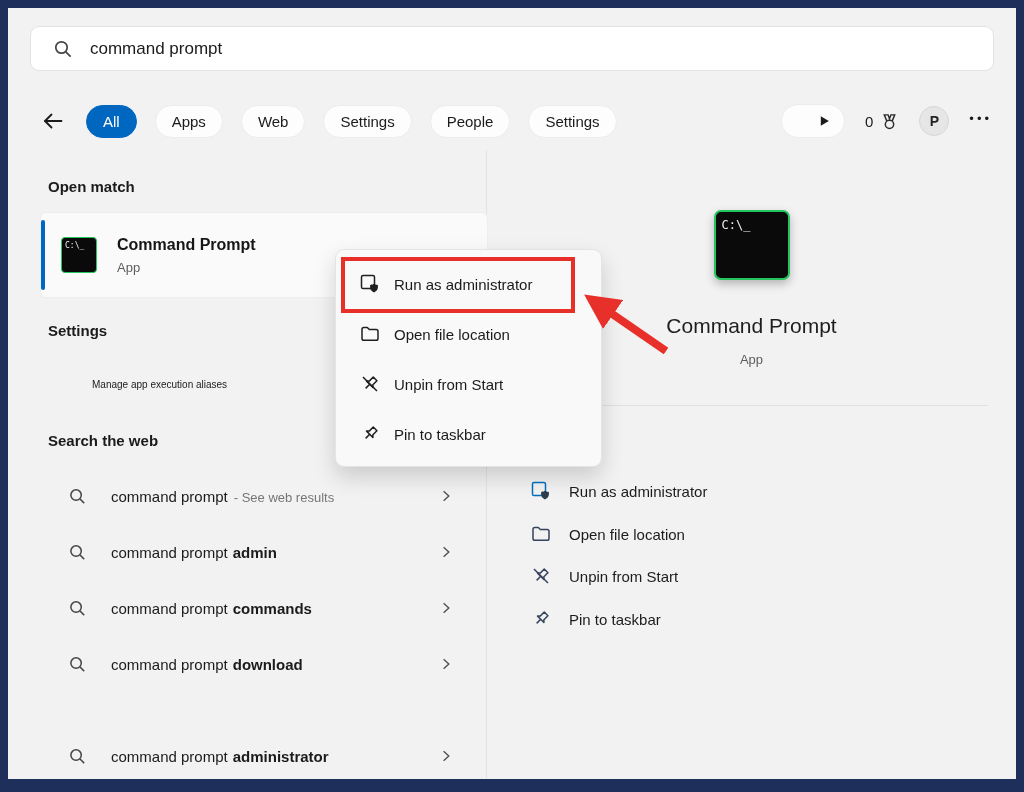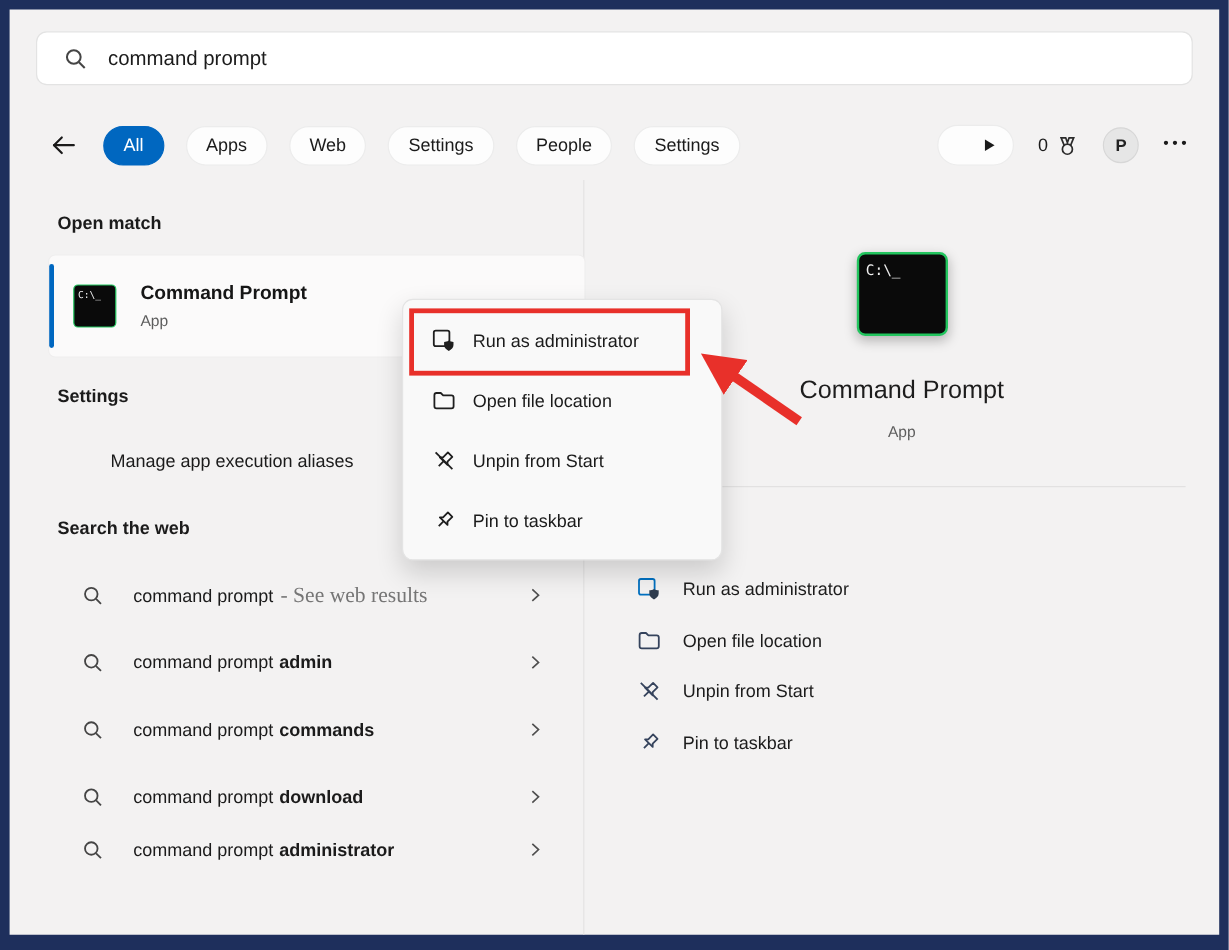--- a/index.html
+++ b/index.html
@@ -73,7 +73,7 @@
 
   .settings-row {
     position:absolute; left:32px; top:352px; width:448px; height:48px;
-    display:flex; align-items:center; padding-left:52px; font-size:15px; color:#1b1b1b; cursor:pointer;
+    display:flex; align-items:center; padding-left:52px; font-size:10px; color:#1b1b1b; cursor:pointer;
   }
 
   .web-row {

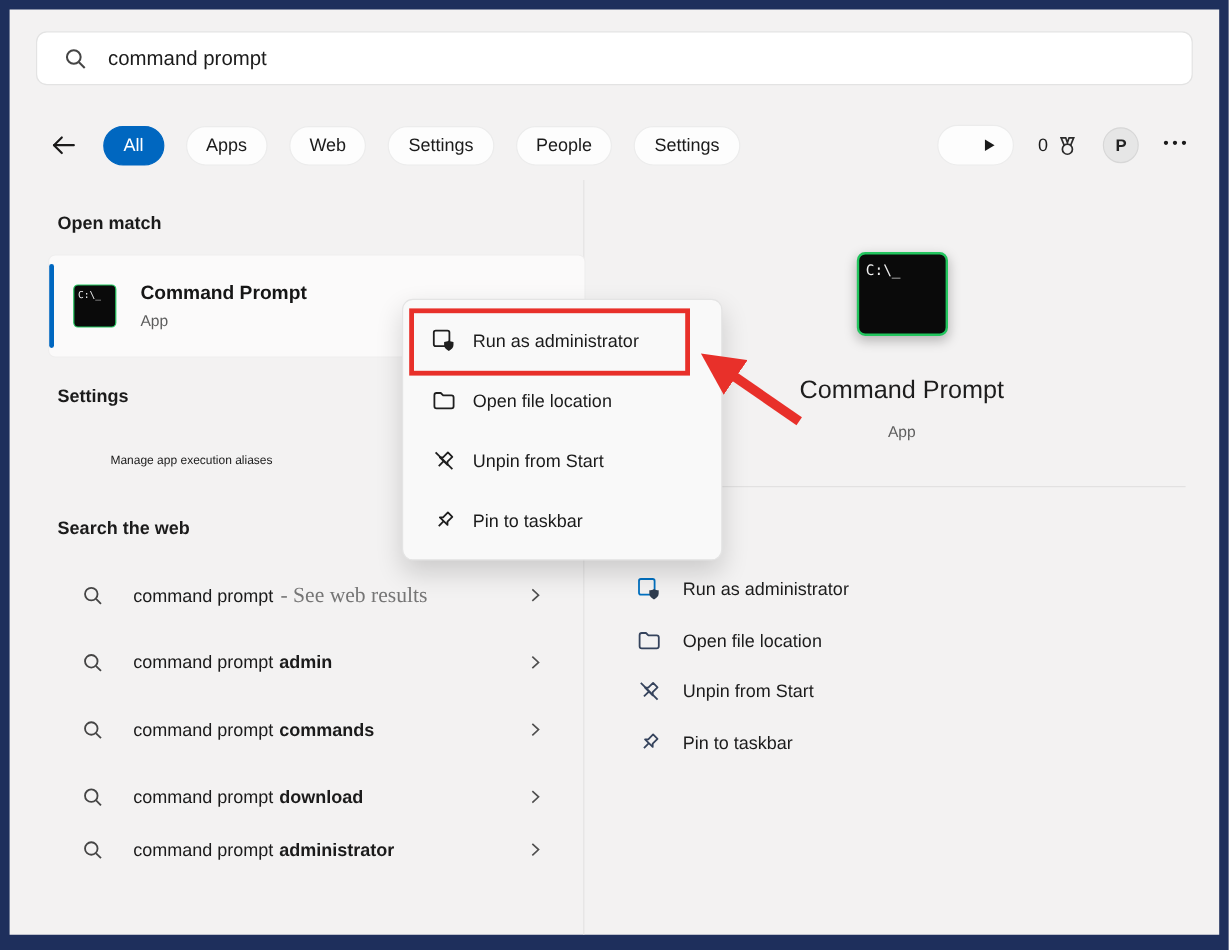--- a/index.html
+++ b/index.html
@@ -84,7 +84,7 @@
   .web-row .ws-text { margin-left:24px; white-space:nowrap; }
   .ws-bold { margin-left:5px; font-weight:700; }
   .ws-bold:empty { margin-left:0; }
-  .ws-note { margin-left:6px; font-size:18px; color:#767676;font-family:Liberation Serif, serif; }
+  .ws-note { margin-left:6px; font-size:13px; color:#767676; }
   .ws-chevron { position:absolute; right:14px; width:16px; height:16px; color:#4f4f4f; display:inline-flex; }
 
   

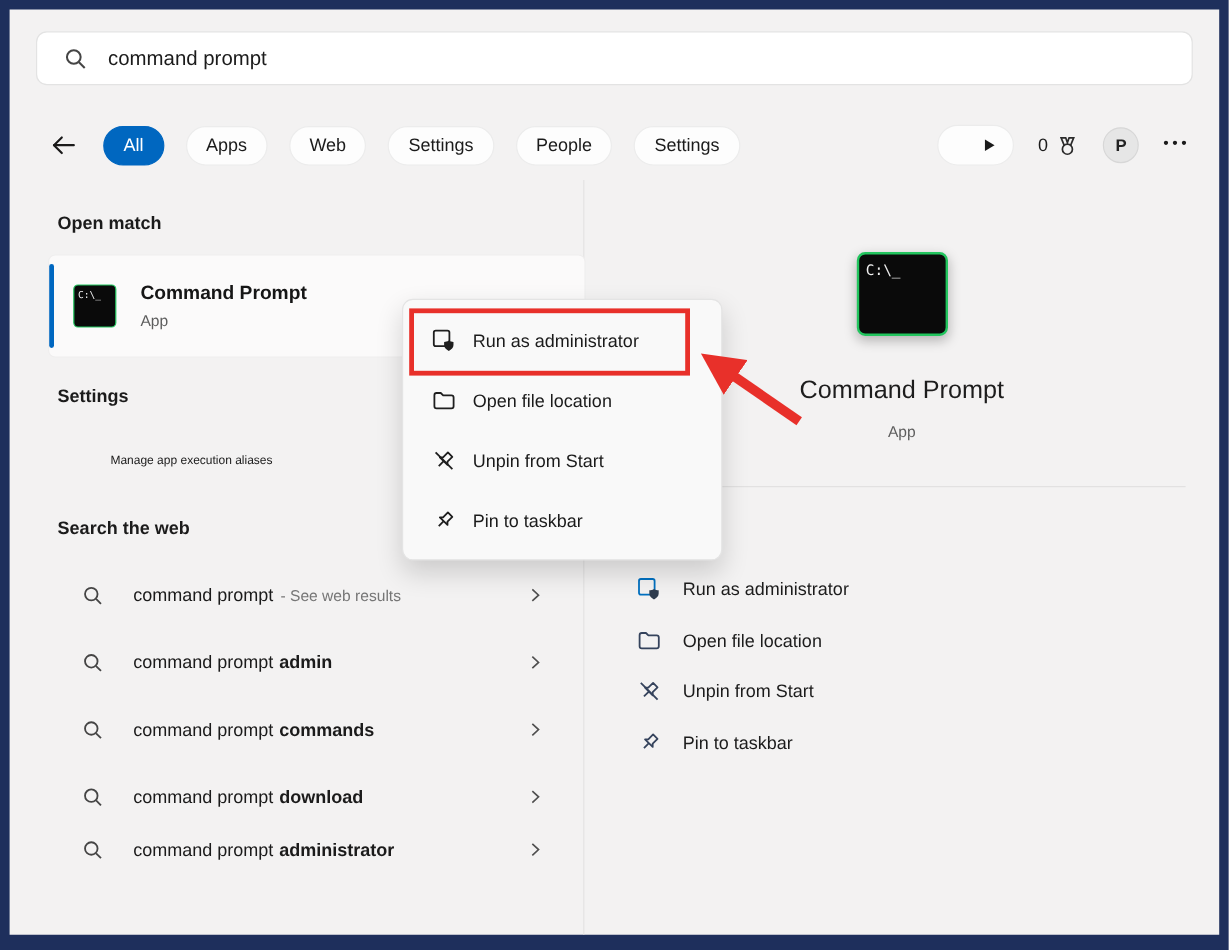--- a/index.html
+++ b/index.html
@@ -249,7 +249,7 @@
         </span>
     </div>
 
-    <div class="web-row" style="top:672px">
+    <div class="web-row" style="top:720px">
       <span class="ws-icon">
           <svg viewBox="0 0 20 20" fill="none" stroke="currentColor" stroke-width="1.6">
             <circle cx="8.5" cy="8.5" r="5.5"></circle>

